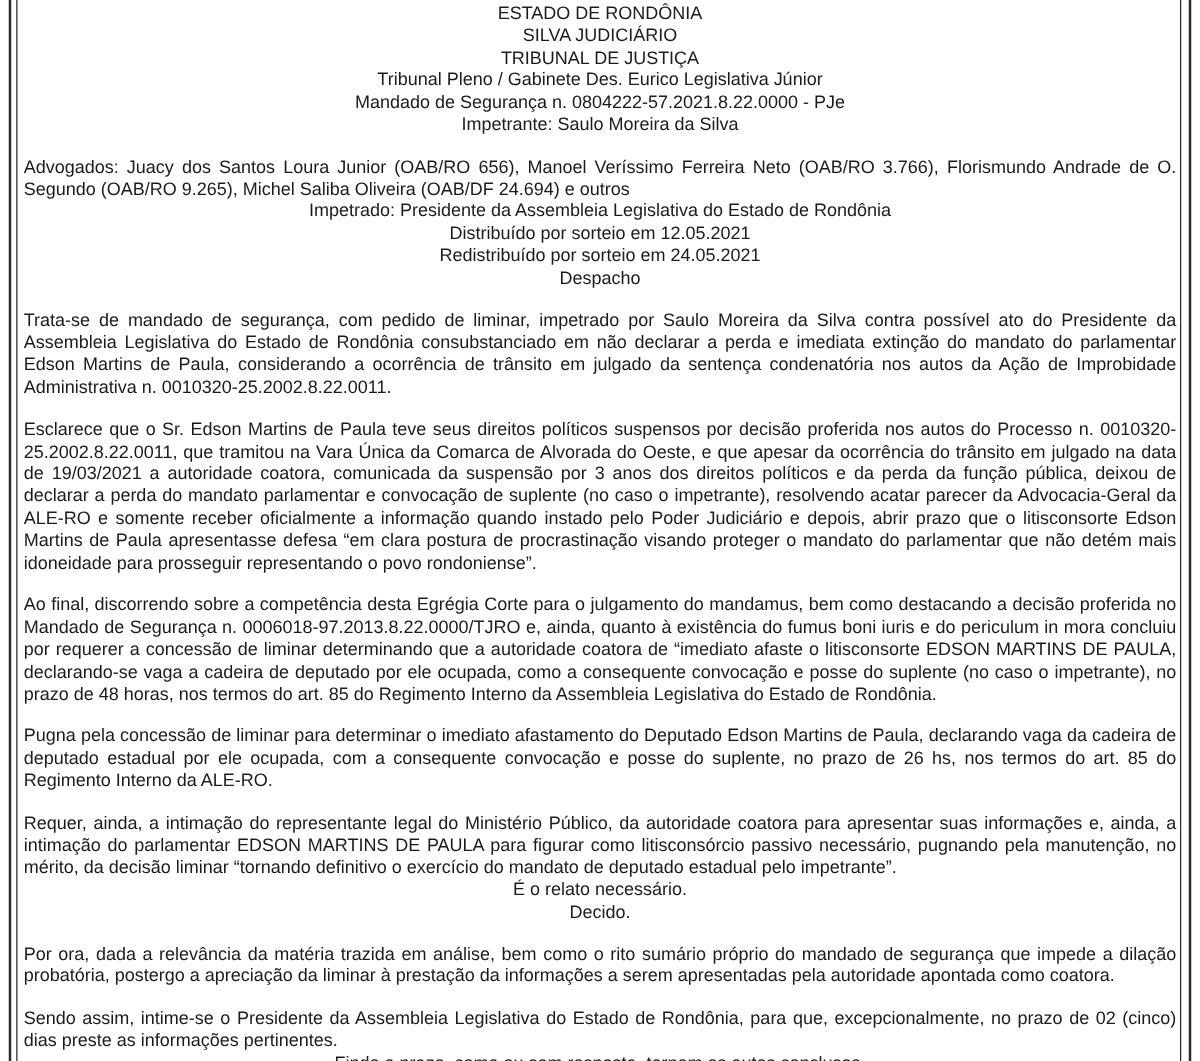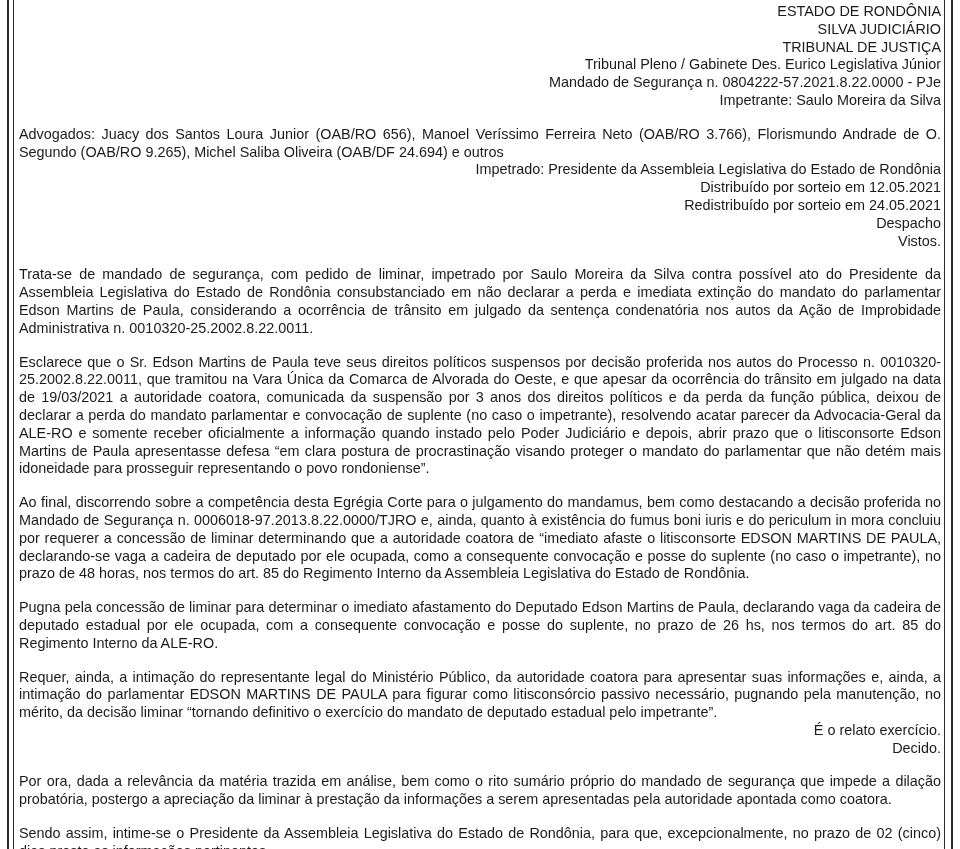--- a/index.html
+++ b/index.html
@@ -36,7 +36,7 @@
     color: var(--text-color, #1b1b1b);
     font-size: 14.4px;
     line-height: 17.8px;
-    text-align: right;
+    text-align: center;
     word-wrap: break-word;
   }
   .doc-line.justify {

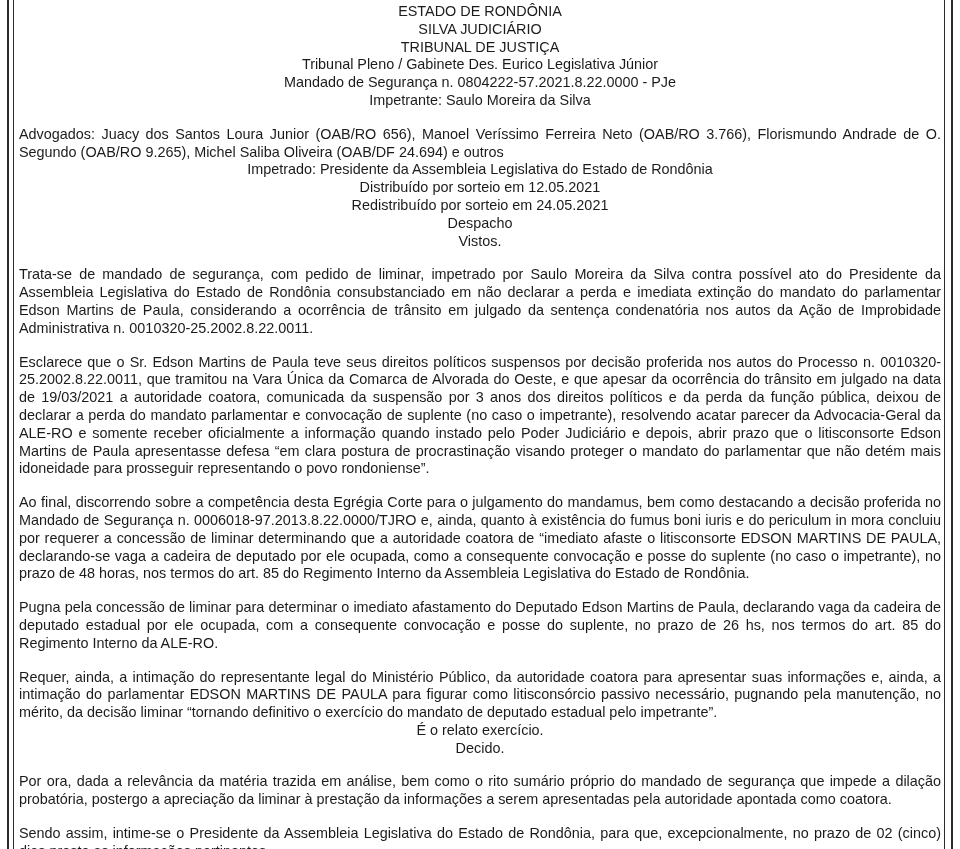--- a/index.html
+++ b/index.html
@@ -64,7 +64,6 @@
     <p class="doc-line">Distribuído por sorteio em 12.05.2021</p>
     <p class="doc-line">Redistribuído por sorteio em 24.05.2021</p>
     <p class="doc-line">Despacho</p>
-    <p class="doc-line">Vistos.</p>
     <p class="doc-line justify">Trata-se de mandado de segurança, com pedido de liminar, impetrado por Saulo Moreira da Silva contra possível ato do Presidente da Assembleia Legislativa do Estado de Rondônia consubstanciado em não declarar a perda e imediata extinção do mandato do parlamentar Edson Martins de Paula, considerando a ocorrência de trânsito em julgado da sentença condenatória nos autos da Ação de Improbidade Administrativa n. 0010320-25.2002.8.22.0011.</p>
     <p class="doc-line justify">Esclarece que o Sr. Edson Martins de Paula teve seus direitos políticos suspensos por decisão proferida nos autos do Processo n. 0010320-25.2002.8.22.0011, que tramitou na Vara Única da Comarca de Alvorada do Oeste, e que apesar da ocorrência do trânsito em julgado na data de 19/03/2021 a autoridade coatora, comunicada da suspensão por 3 anos dos direitos políticos e da perda da função pública, deixou de declarar a perda do mandato parlamentar e convocação de suplente (no caso o impetrante), resolvendo acatar parecer da Advocacia-Geral da ALE-RO e somente receber oficialmente a informação quando instado pelo Poder Judiciário e depois, abrir prazo que o litisconsorte Edson Martins de Paula apresentasse defesa “em clara postura de procrastinação visando proteger o mandato do parlamentar que não detém mais idoneidade para prosseguir representando o povo rondoniense”.</p>
     <p class="doc-line justify">Ao final, discorrendo sobre a competência desta Egrégia Corte para o julgamento do mandamus, bem como destacando a decisão proferida no Mandado de Segurança n. 0006018-97.2013.8.22.0000/TJRO e, ainda, quanto à existência do fumus boni iuris e do periculum in mora concluiu por requerer a concessão de liminar determinando que a autoridade coatora de “imediato afaste o litisconsorte EDSON MARTINS DE PAULA, declarando-se vaga a cadeira de deputado por ele ocupada, como a consequente convocação e posse do suplente (no caso o impetrante), no prazo de 48 horas, nos termos do art. 85 do Regimento Interno da Assembleia Legislativa do Estado de Rondônia.</p>

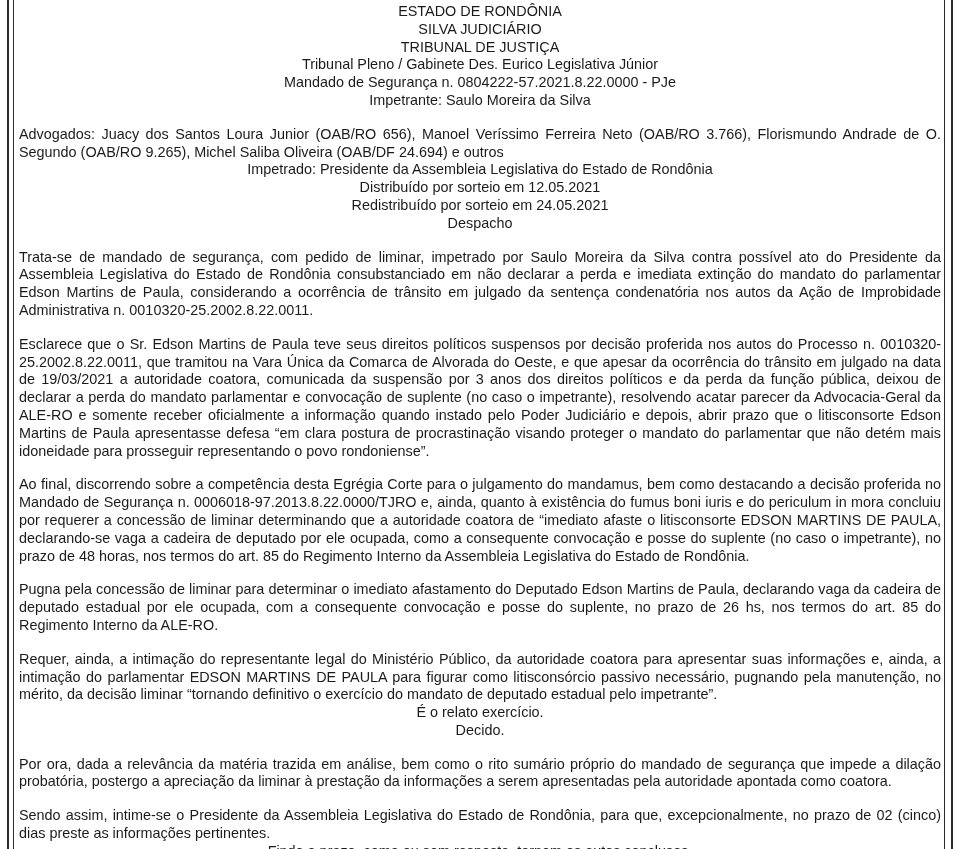--- a/index.html
+++ b/index.html
@@ -69,7 +69,7 @@
     <p class="doc-line justify">Ao final, discorrendo sobre a competência desta Egrégia Corte para o julgamento do mandamus, bem como destacando a decisão proferida no Mandado de Segurança n. 0006018-97.2013.8.22.0000/TJRO e, ainda, quanto à existência do fumus boni iuris e do periculum in mora concluiu por requerer a concessão de liminar determinando que a autoridade coatora de “imediato afaste o litisconsorte EDSON MARTINS DE PAULA, declarando-se vaga a cadeira de deputado por ele ocupada, como a consequente convocação e posse do suplente (no caso o impetrante), no prazo de 48 horas, nos termos do art. 85 do Regimento Interno da Assembleia Legislativa do Estado de Rondônia.</p>
     <p class="doc-line justify">Pugna pela concessão de liminar para determinar o imediato afastamento do Deputado Edson Martins de Paula, declarando vaga da cadeira de deputado estadual por ele ocupada, com a consequente convocação e posse do suplente, no prazo de 26 hs, nos termos do art. 85 do Regimento Interno da ALE-RO.</p>
     <p class="doc-line justify">Requer, ainda, a intimação do representante legal do Ministério Público, da autoridade coatora para apresentar suas informações e, ainda, a intimação do parlamentar EDSON MARTINS DE PAULA para figurar como litisconsórcio passivo necessário, pugnando pela manutenção, no mérito, da decisão liminar “tornando definitivo o exercício do mandato de deputado estadual pelo impetrante”.</p>
-    <p class="doc-line">É o relato exercício.</p>
+    <p class="doc-line">É o relato necessário.</p>
     <p class="doc-line">Decido.</p>
     <p class="doc-line justify">Por ora, dada a relevância da matéria trazida em análise, bem como o rito sumário próprio do mandado de segurança que impede a dilação probatória, postergo a apreciação da liminar à prestação da informações a serem apresentadas pela autoridade apontada como coatora.</p>
     <p class="doc-line justify">Sendo assim, intime-se o Presidente da Assembleia Legislativa do Estado de Rondônia, para que, excepcionalmente, no prazo de 02 (cinco) dias preste as informações pertinentes.</p>

